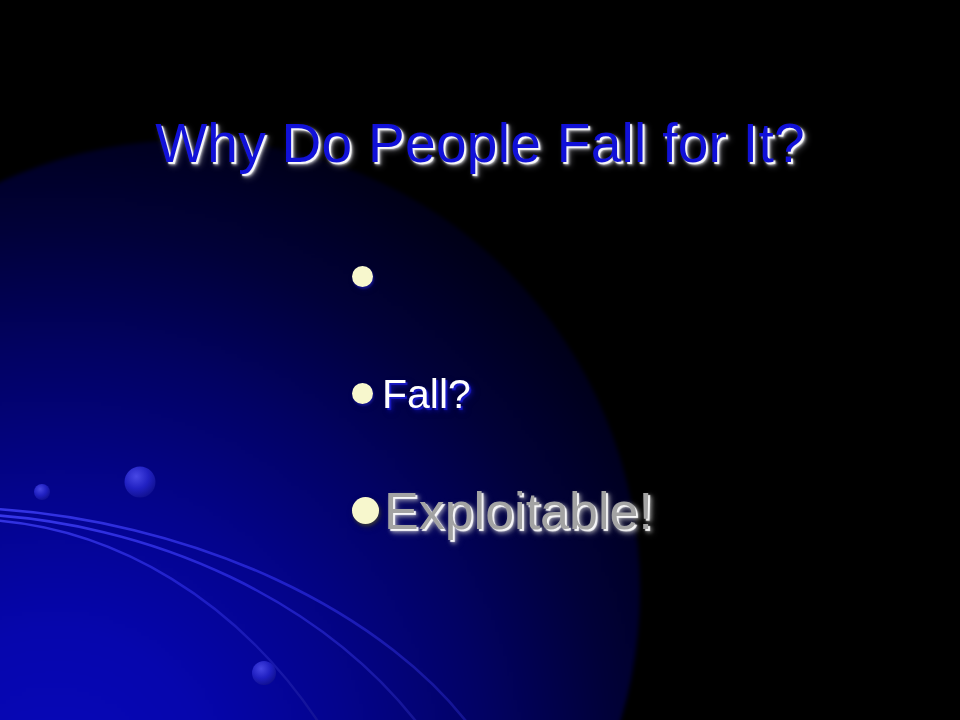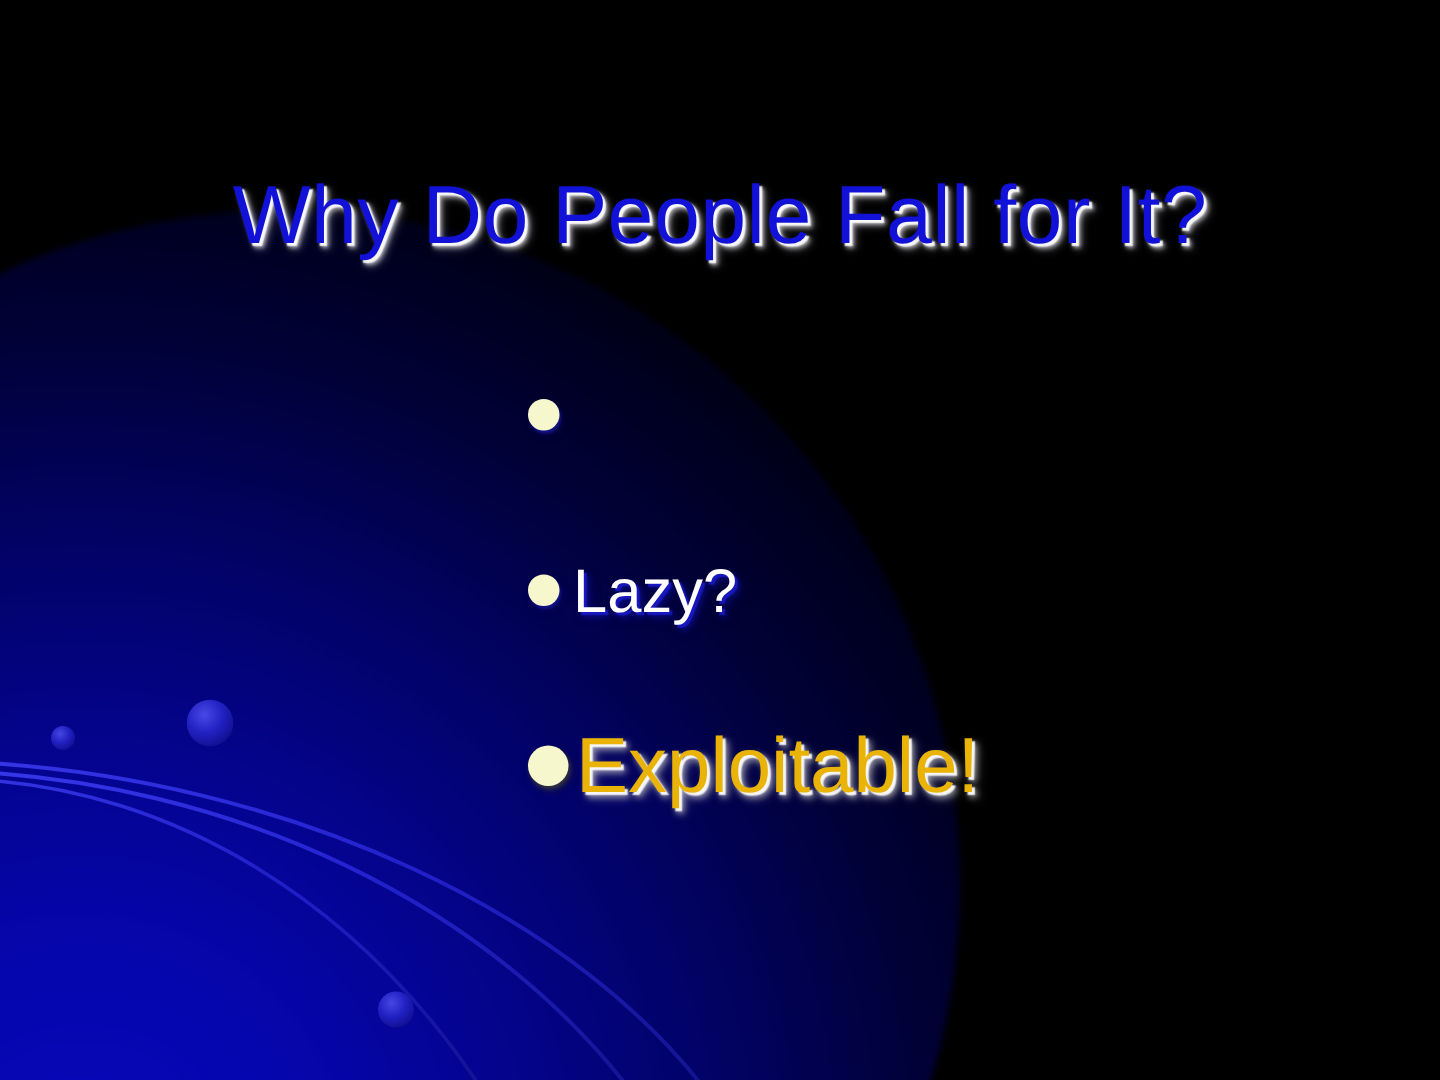--- a/index.html
+++ b/index.html
@@ -181,7 +181,7 @@
 
     <li class="bullet-row normal">
       <span class="bullet-dot"></span>
-      <span class="bullet-text">Lazy?</span>
+      <span class="bullet-text">Fall?</span>
     </li>
 
     <li class="bullet-row emphasis">

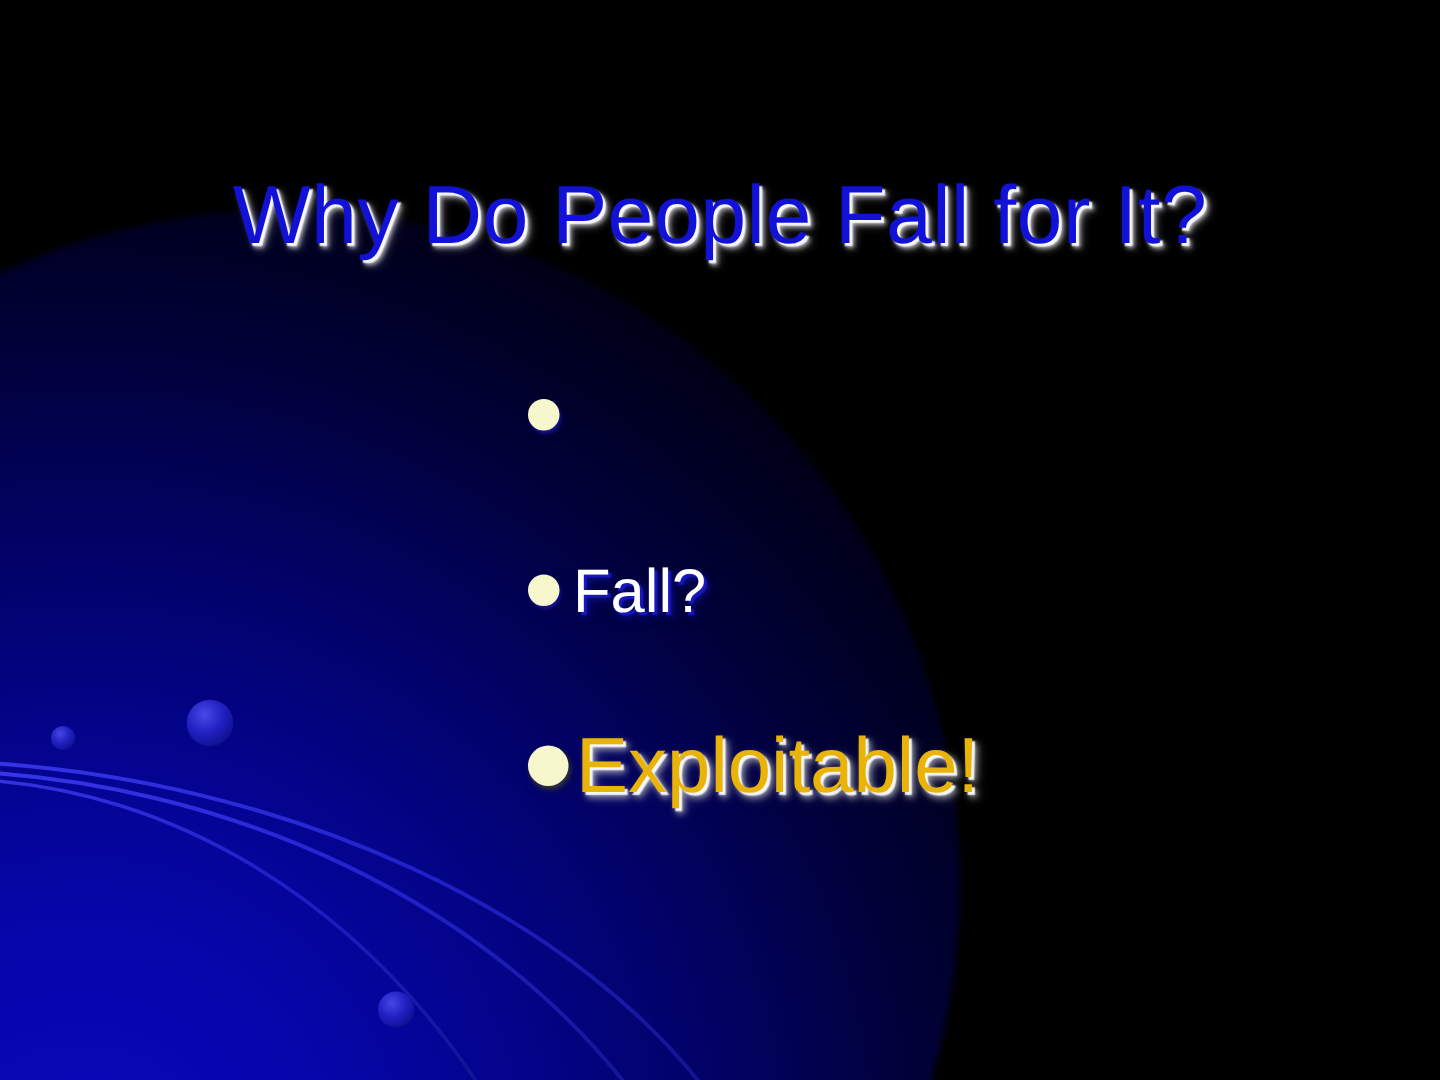--- a/index.html
+++ b/index.html
@@ -129,7 +129,7 @@
   .bullet-row.emphasis .bullet-text {
     font-size: 52px;
     line-height: 56px;
-    color: #eab308;
+    color: #a3a3a3;
     text-shadow:
        2px 2px 1px rgba(255,255,255,0.95),
        3px 3px 4px rgba(215,215,215,0.7),

